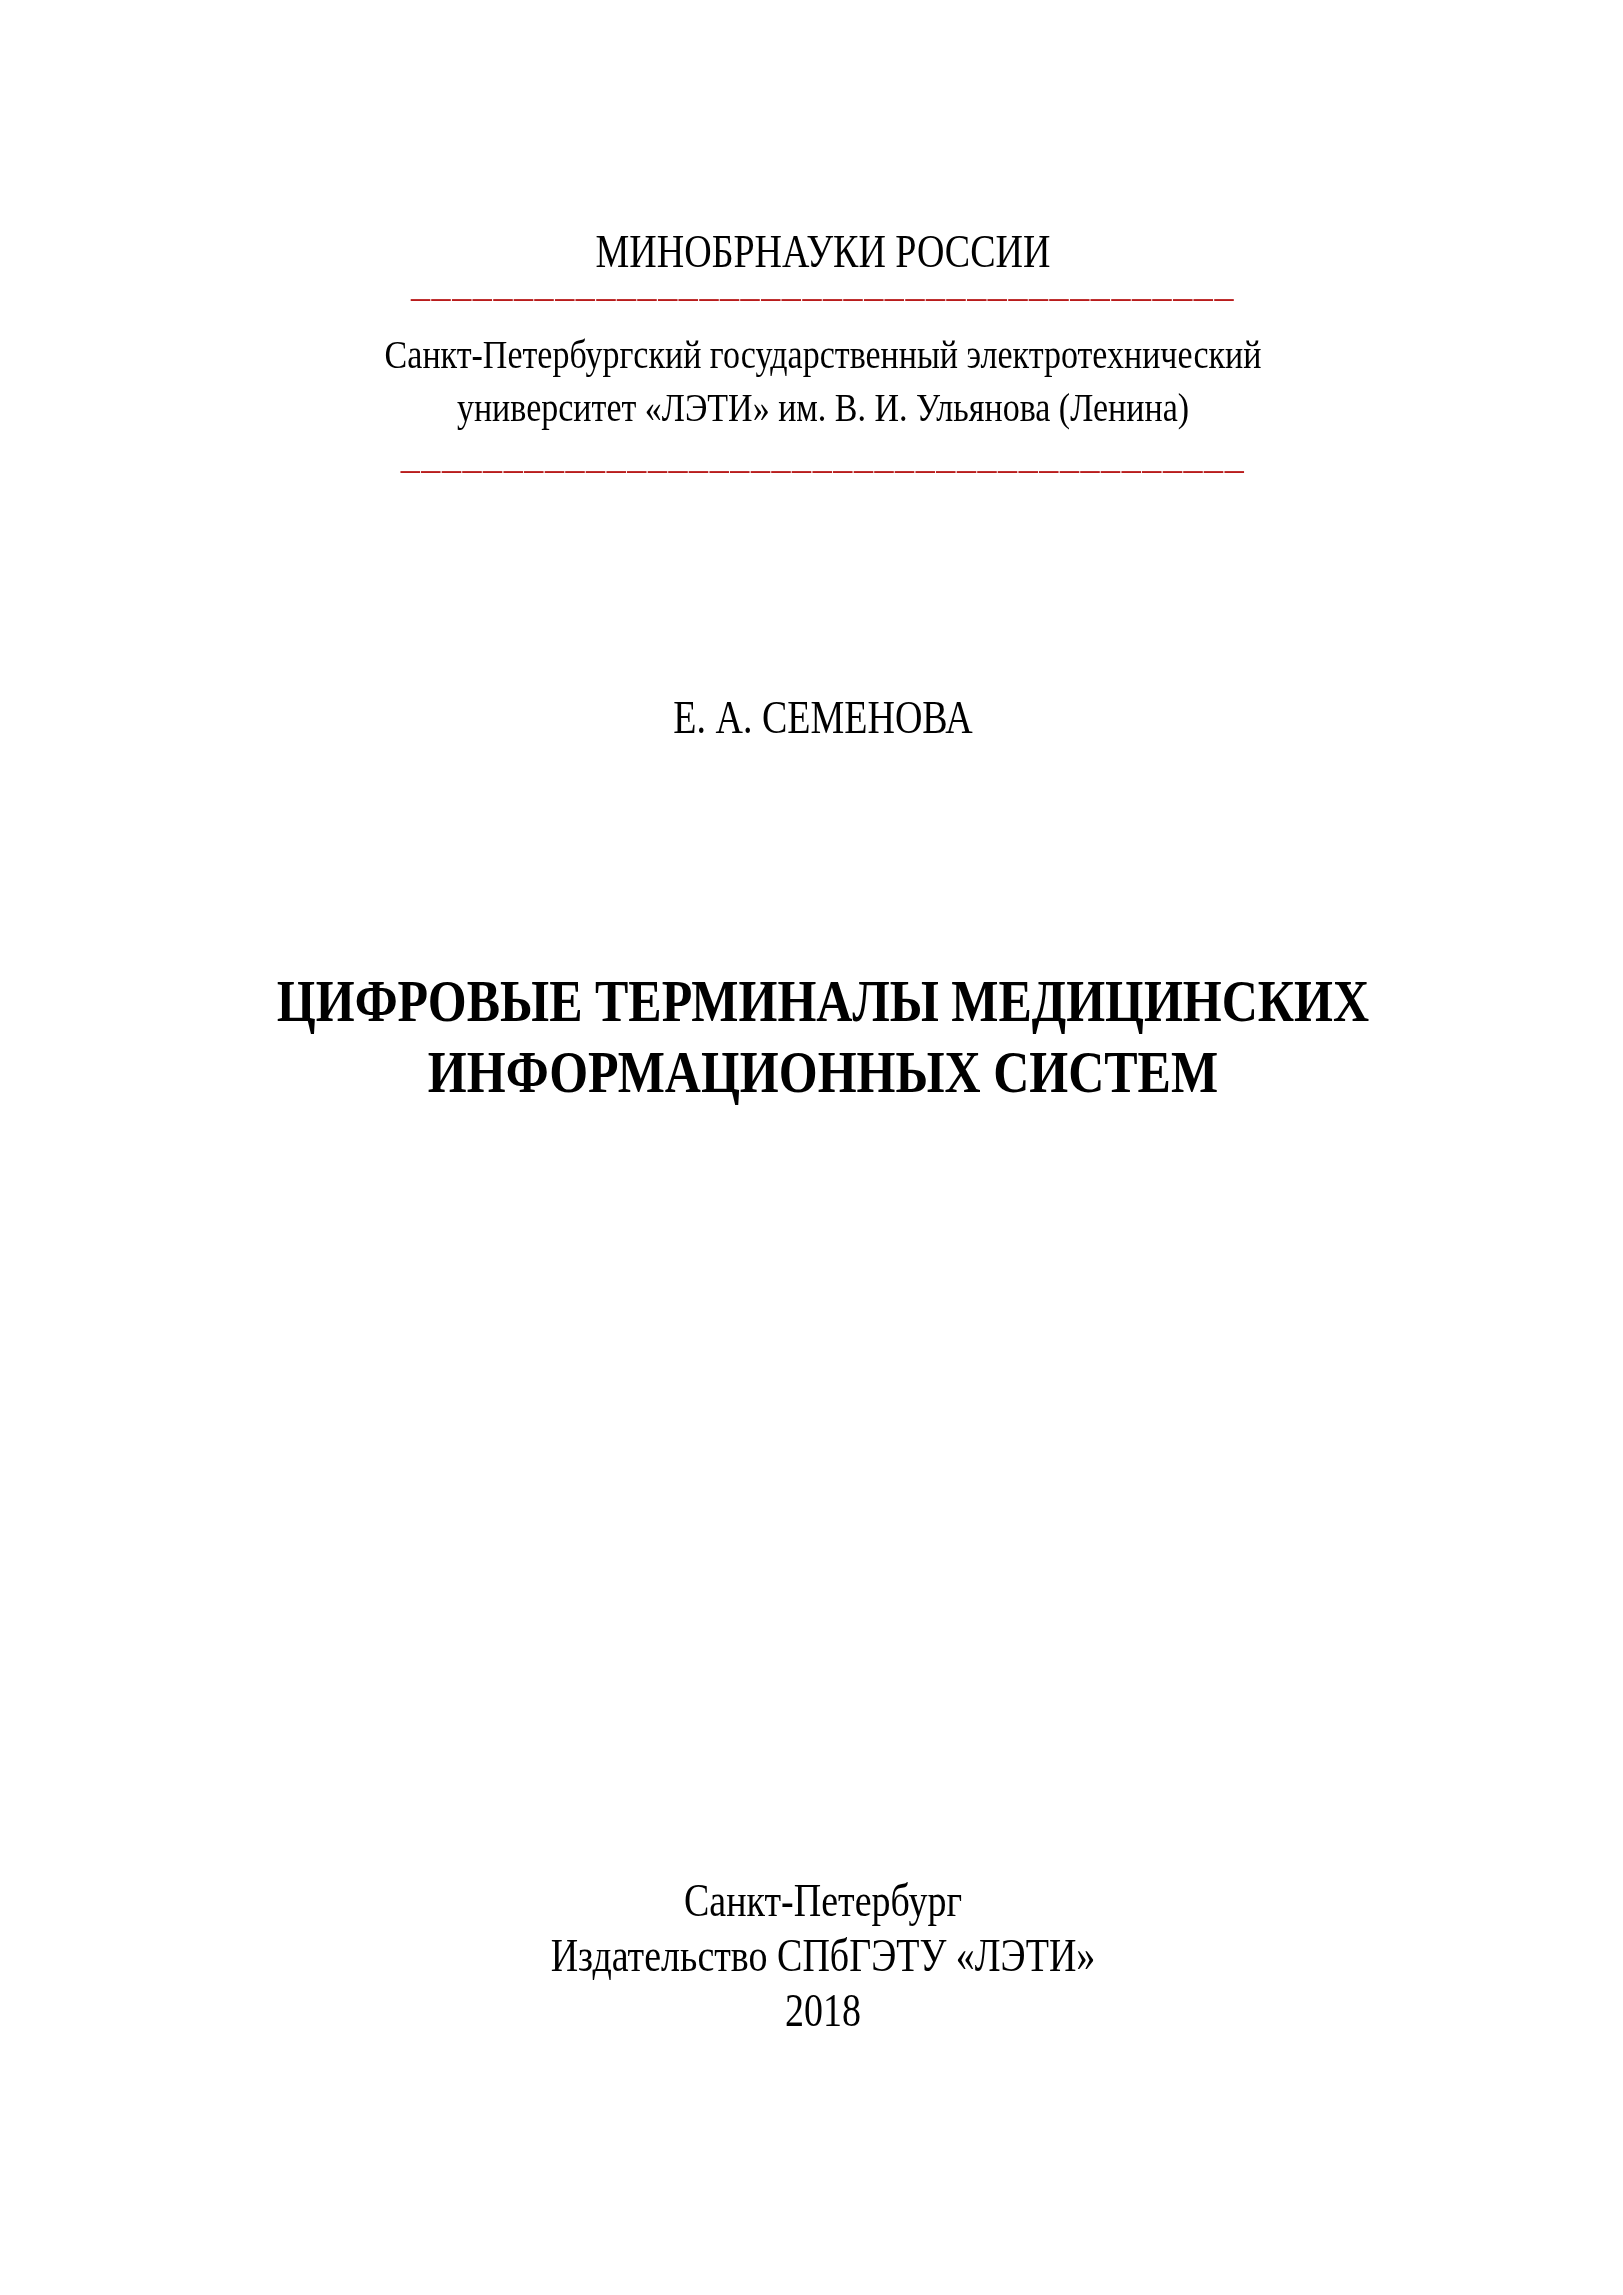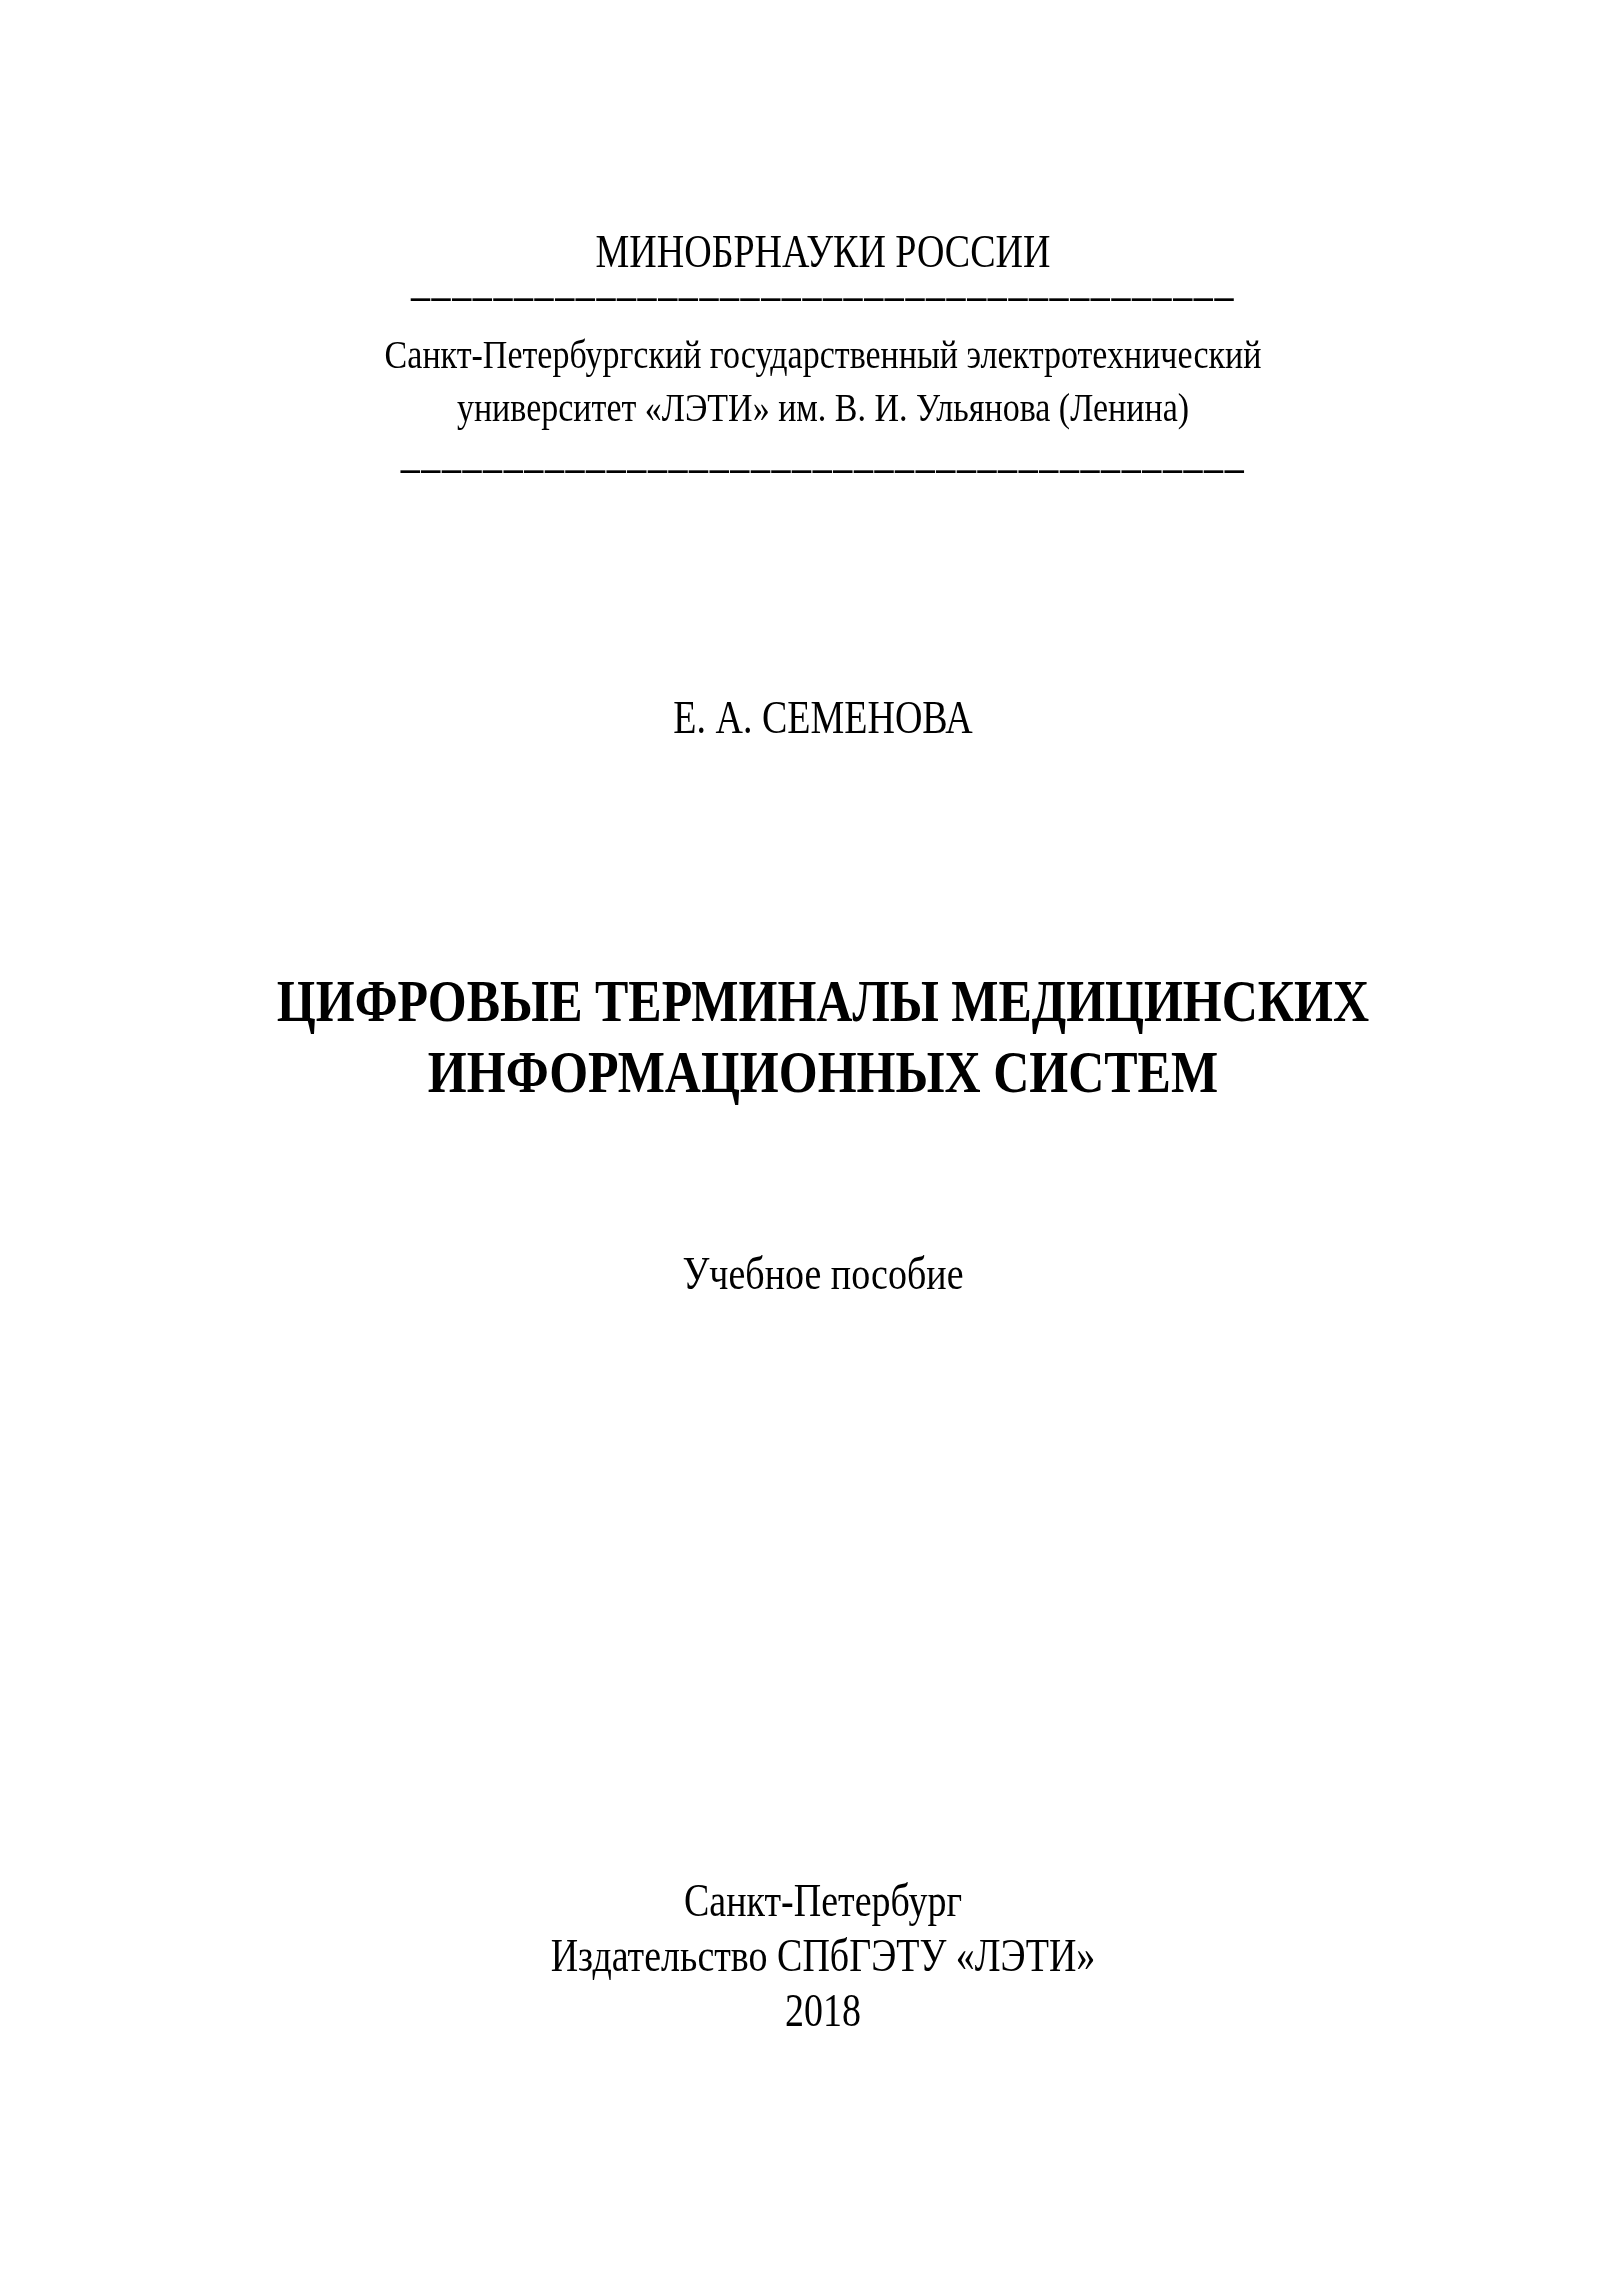--- a/index.html
+++ b/index.html
@@ -38,10 +38,10 @@
   }
   .rule {
     font-size: 38px;
-    font-weight: bold;
+    font-weight: normal;
     line-height: 38px;
     letter-spacing: 1.6px;
-    color: #000000;
+    color: #b91c1c;
   }
   .rule-top    { top: 264px; }
   .rule-bottom { top: 436px; text-align: center; }

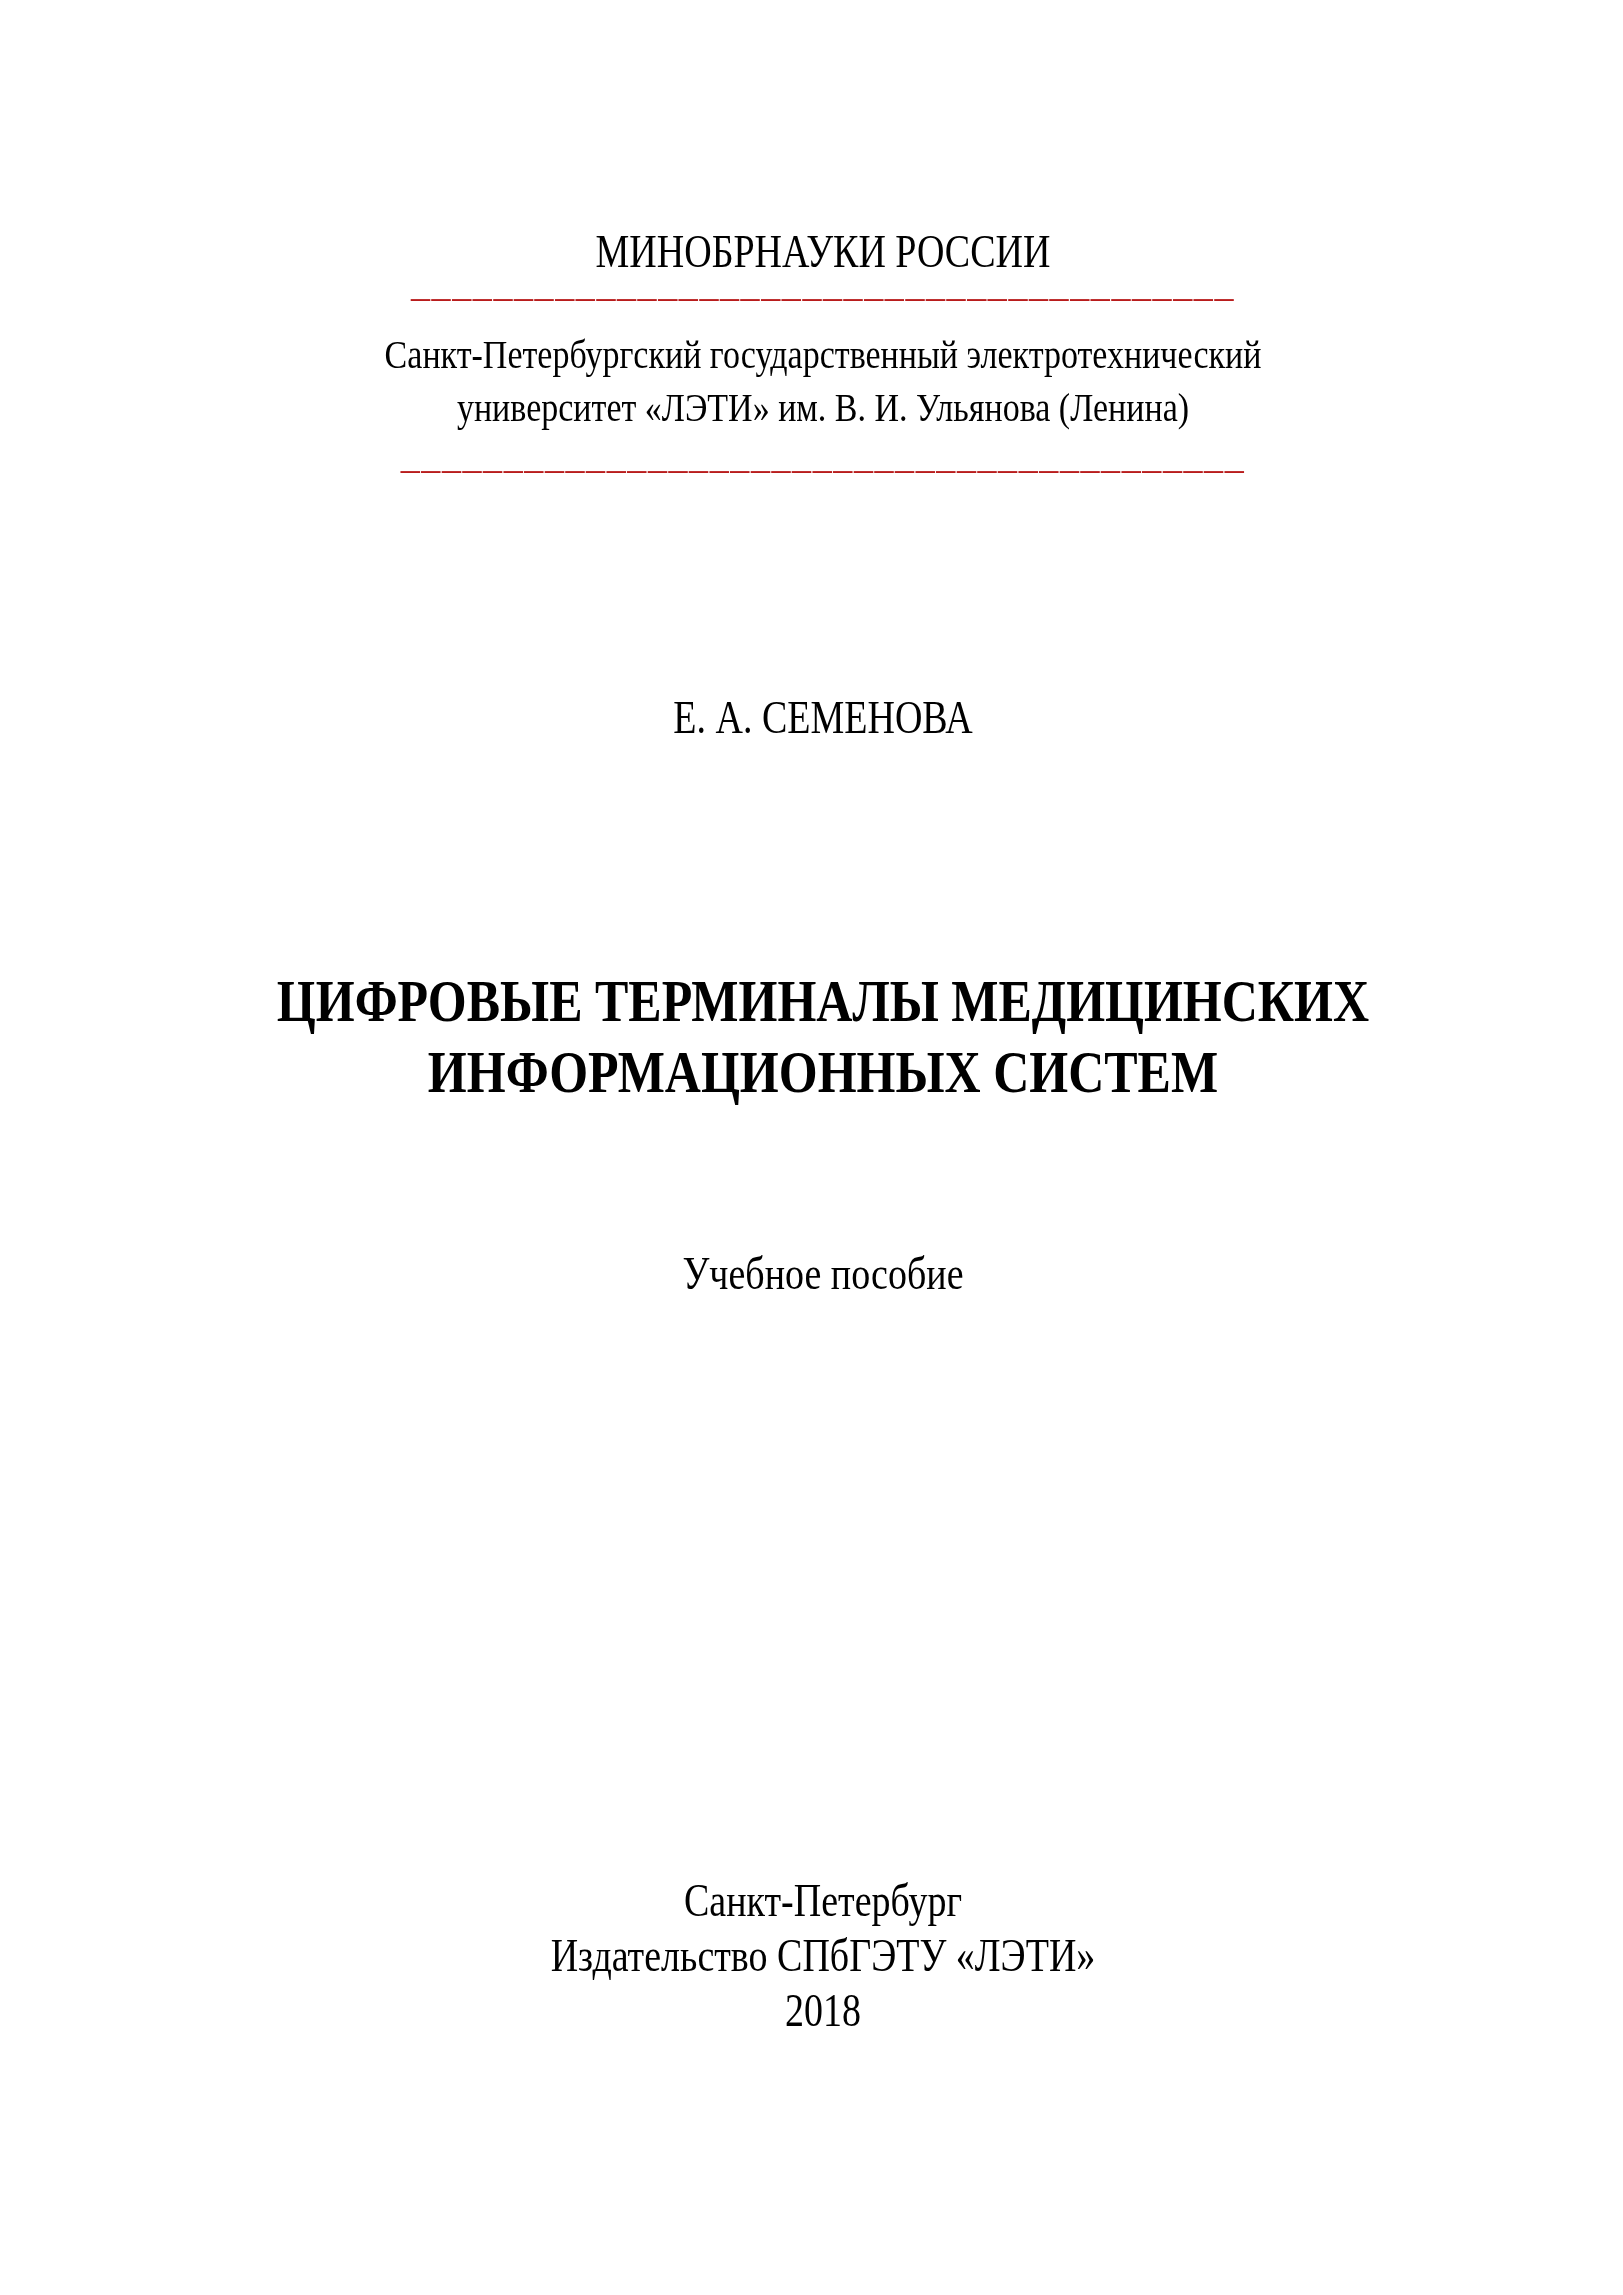--- a/index.html
+++ b/index.html
@@ -103,9 +103,6 @@
     <span class="txt">ИНФОРМАЦИОННЫХ СИСТЕМ</span>
   </div>
 
-  <div class="band subtitle">
-    <span class="txt">Учебное пособие</span>
-  </div>
 
   <div class="band imprint">
     <span class="txt">Санкт-Петербург</span>

